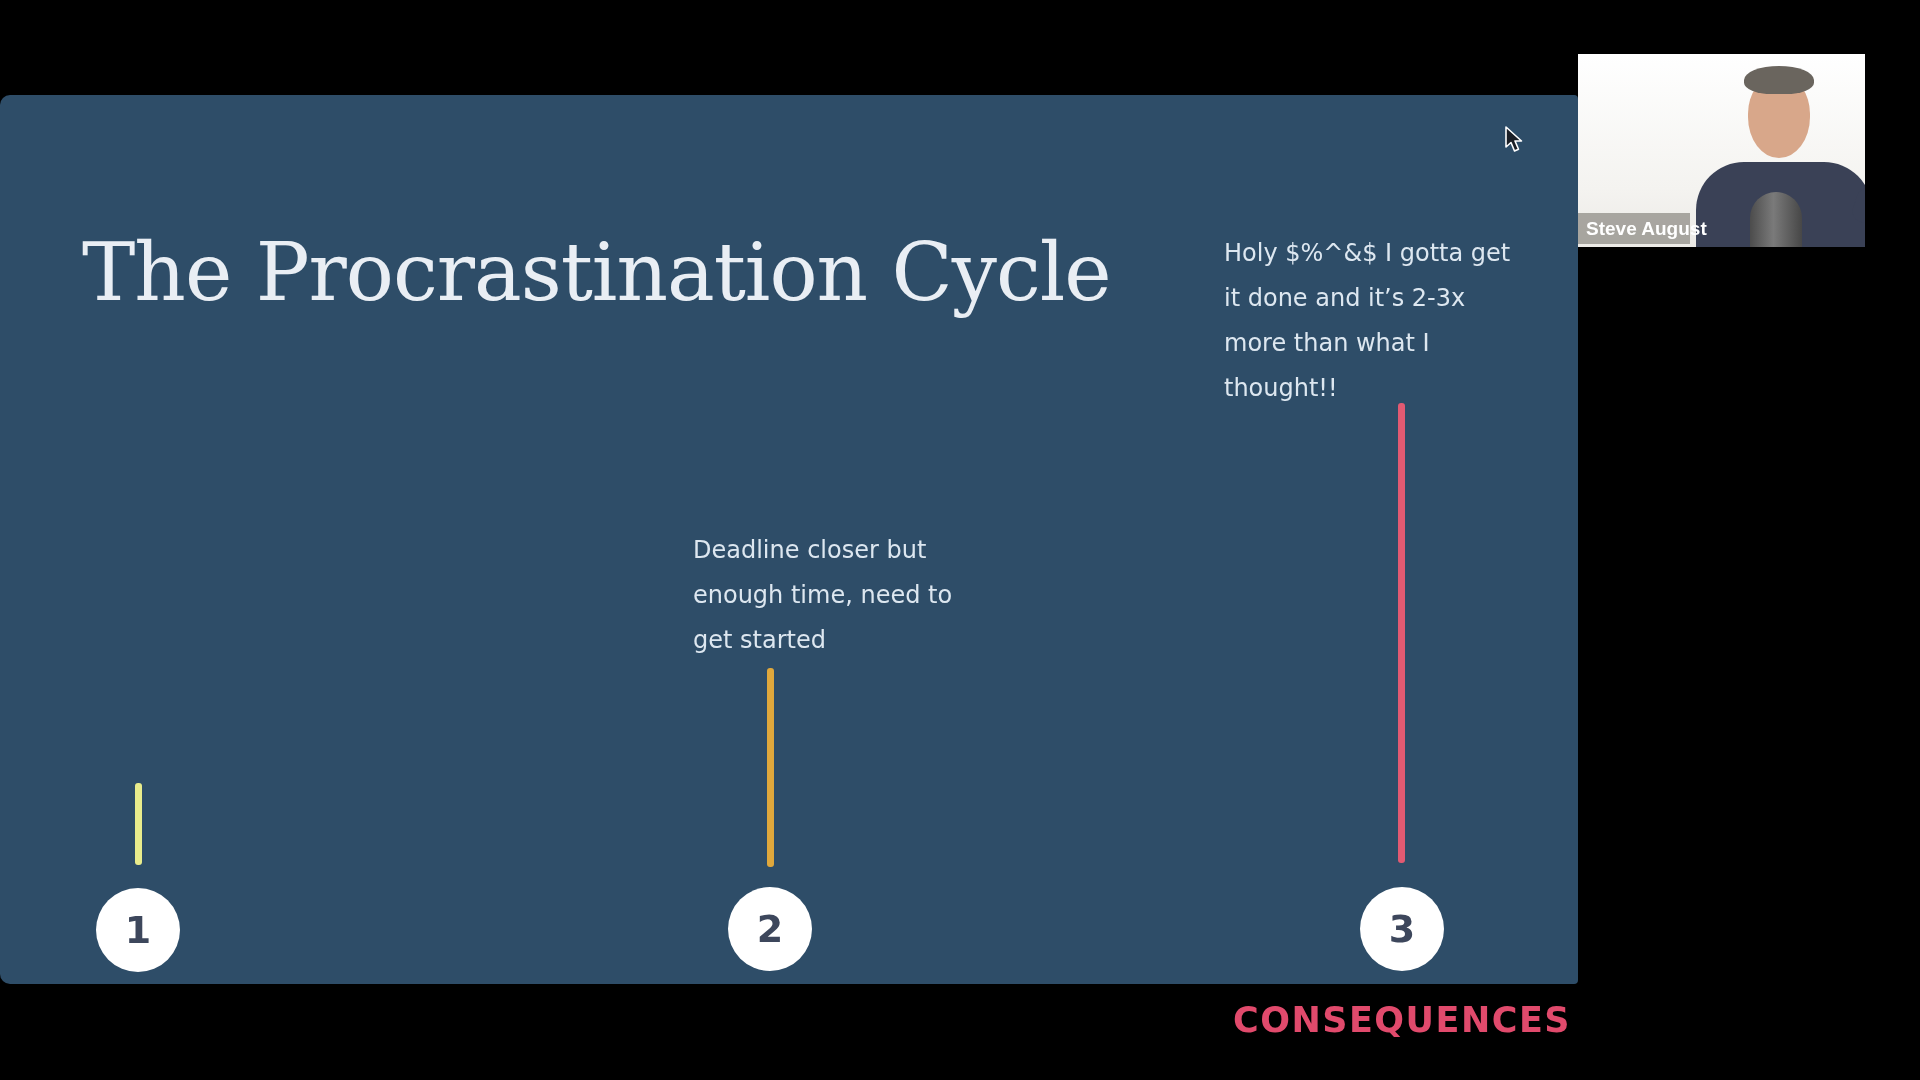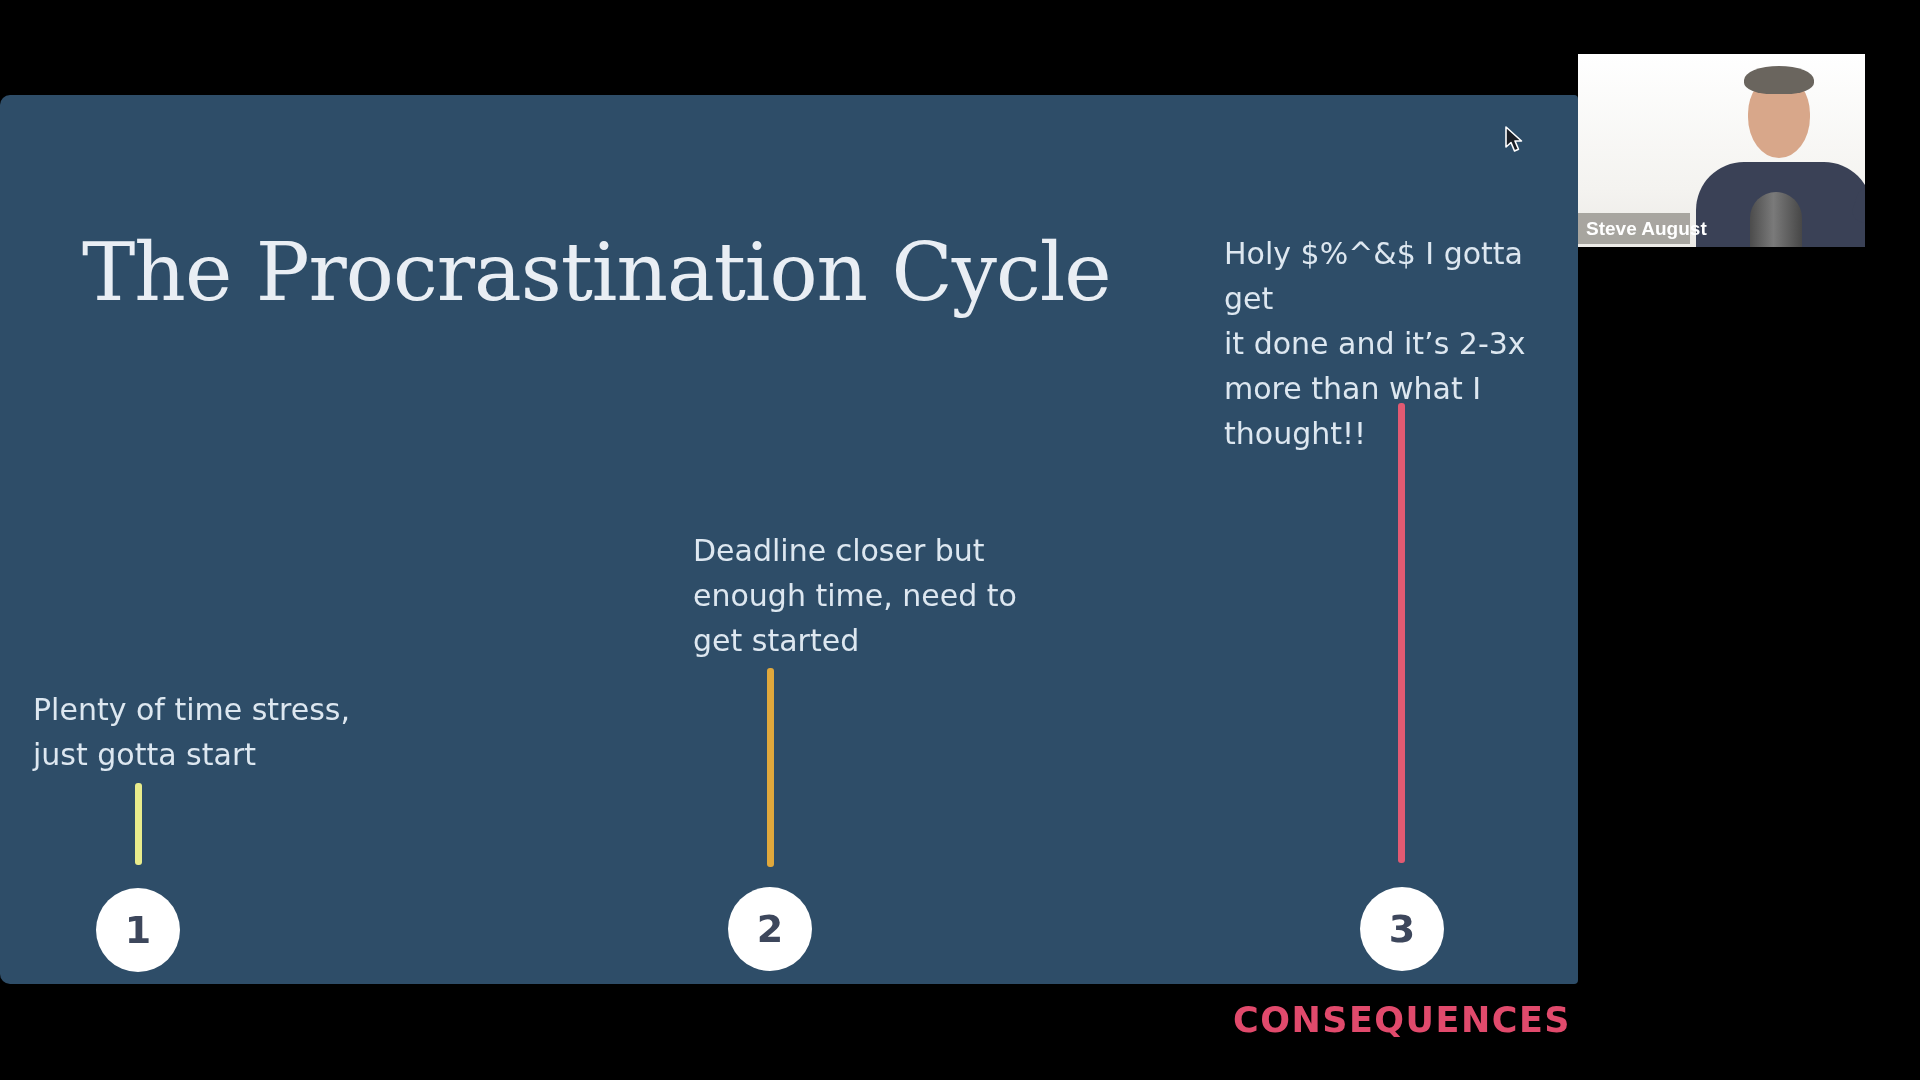--- a/index.html
+++ b/index.html
@@ -36,7 +36,7 @@
   }
   .stage-label{
     position:absolute;
-    font-size:30px;line-height:45px;
+    font-size:24px;line-height:45px;
     color:var(--body-color,#dde7f0);
     white-space:pre-line;
   }

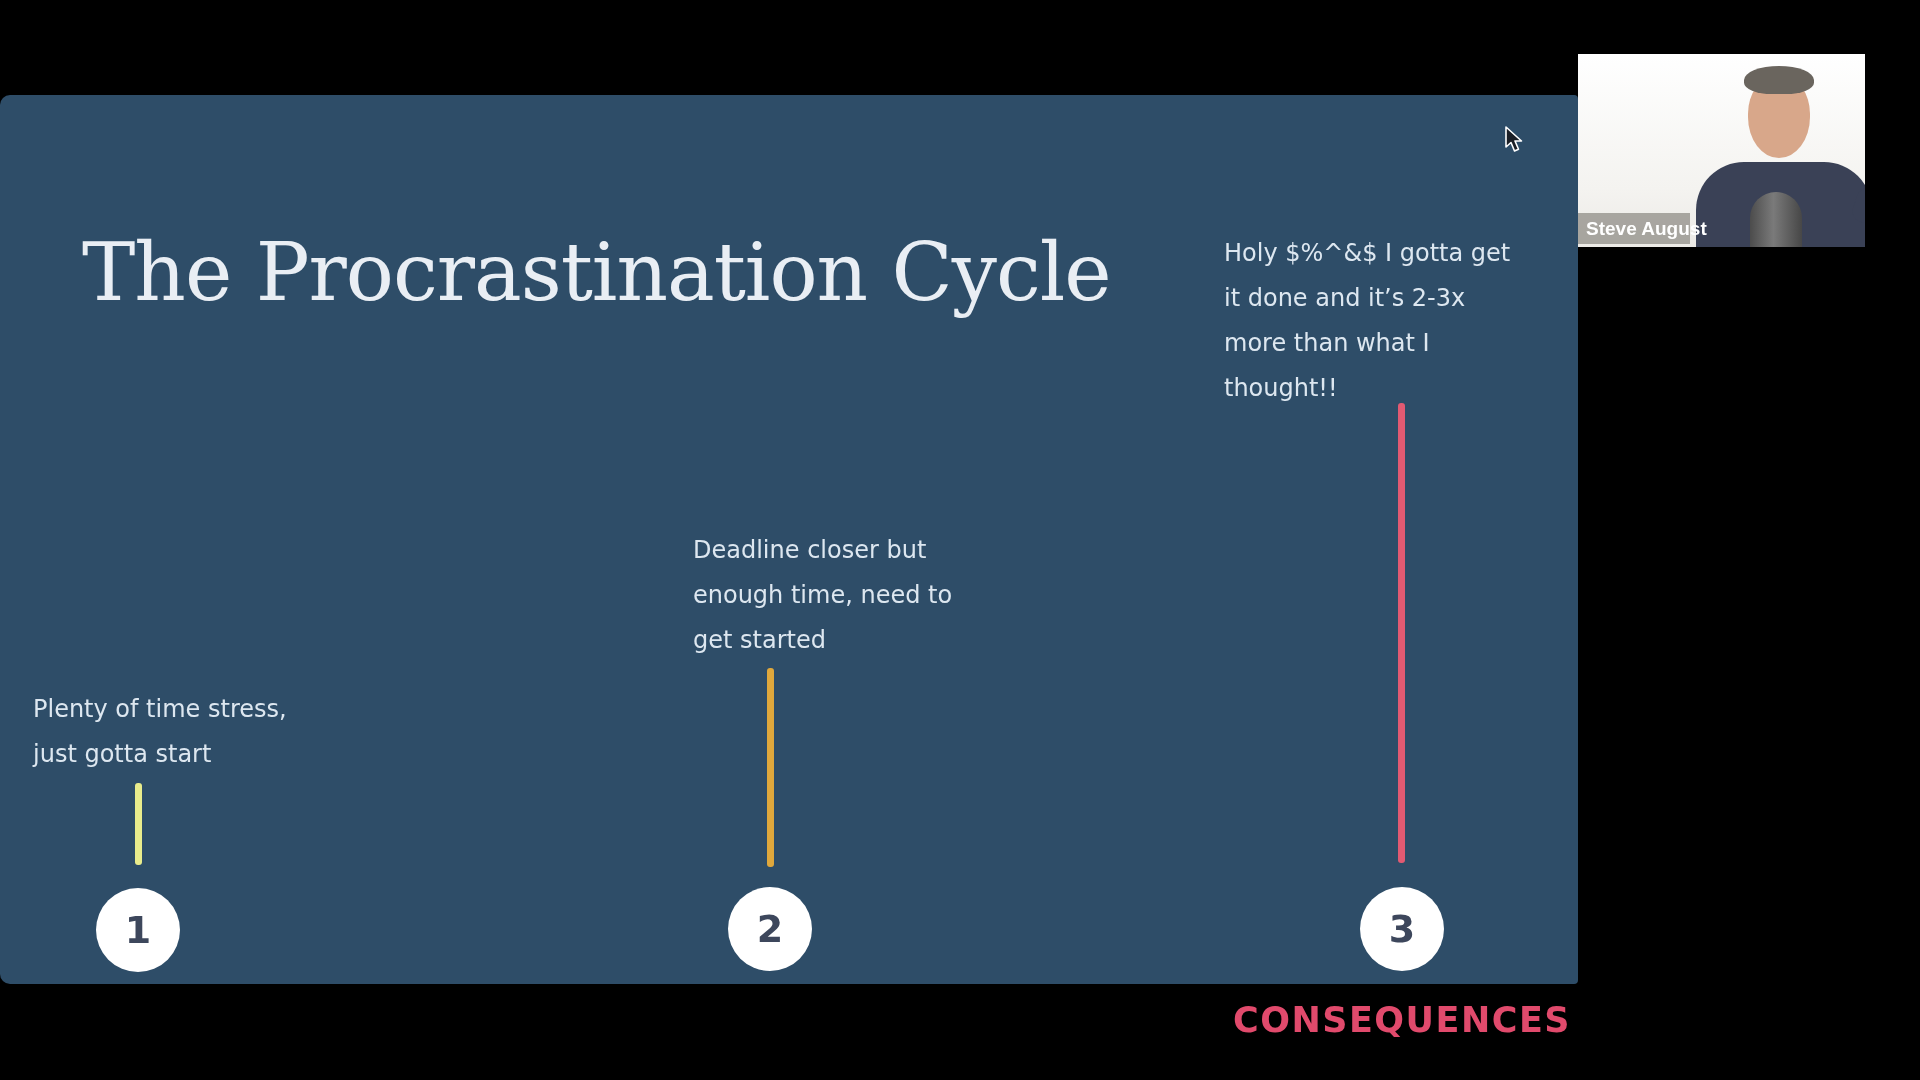--- a/index.html
+++ b/index.html
@@ -125,8 +125,6 @@
 
   <div class="slide-title">The Procrastination Cycle</div>
 
-  <div class="stage-label s1">Plenty of time stress,
-just gotta start</div>
   <div class="stage-line s1" style="height: 82px; background: rgb(233, 236, 140);"></div>
   <div class="stage-circle s1">
     <span>1</span>

